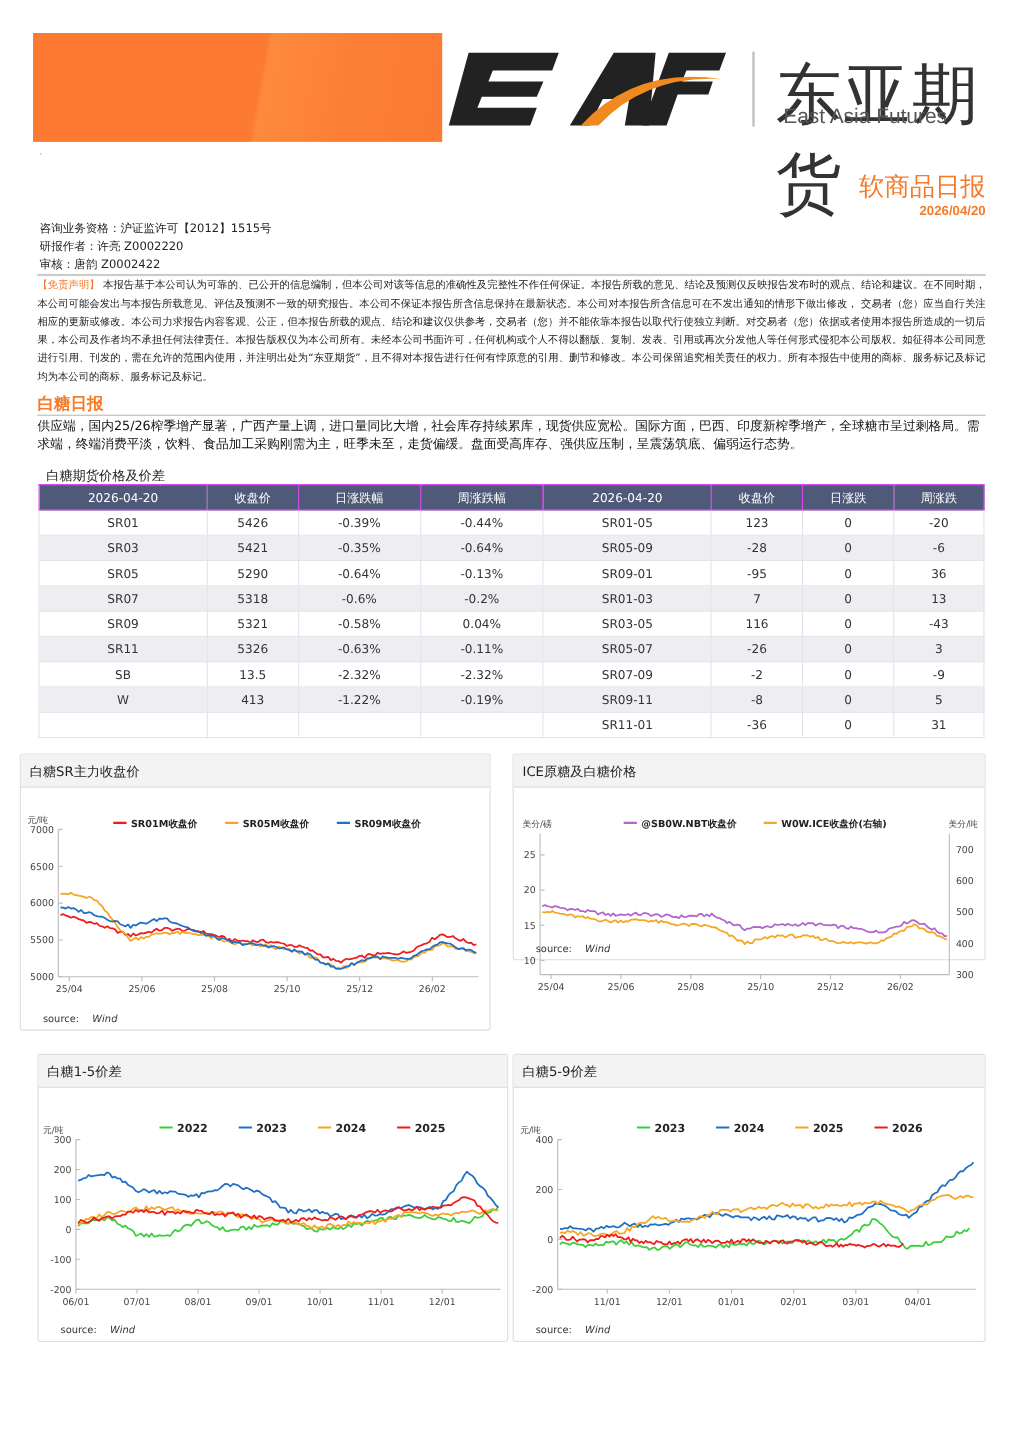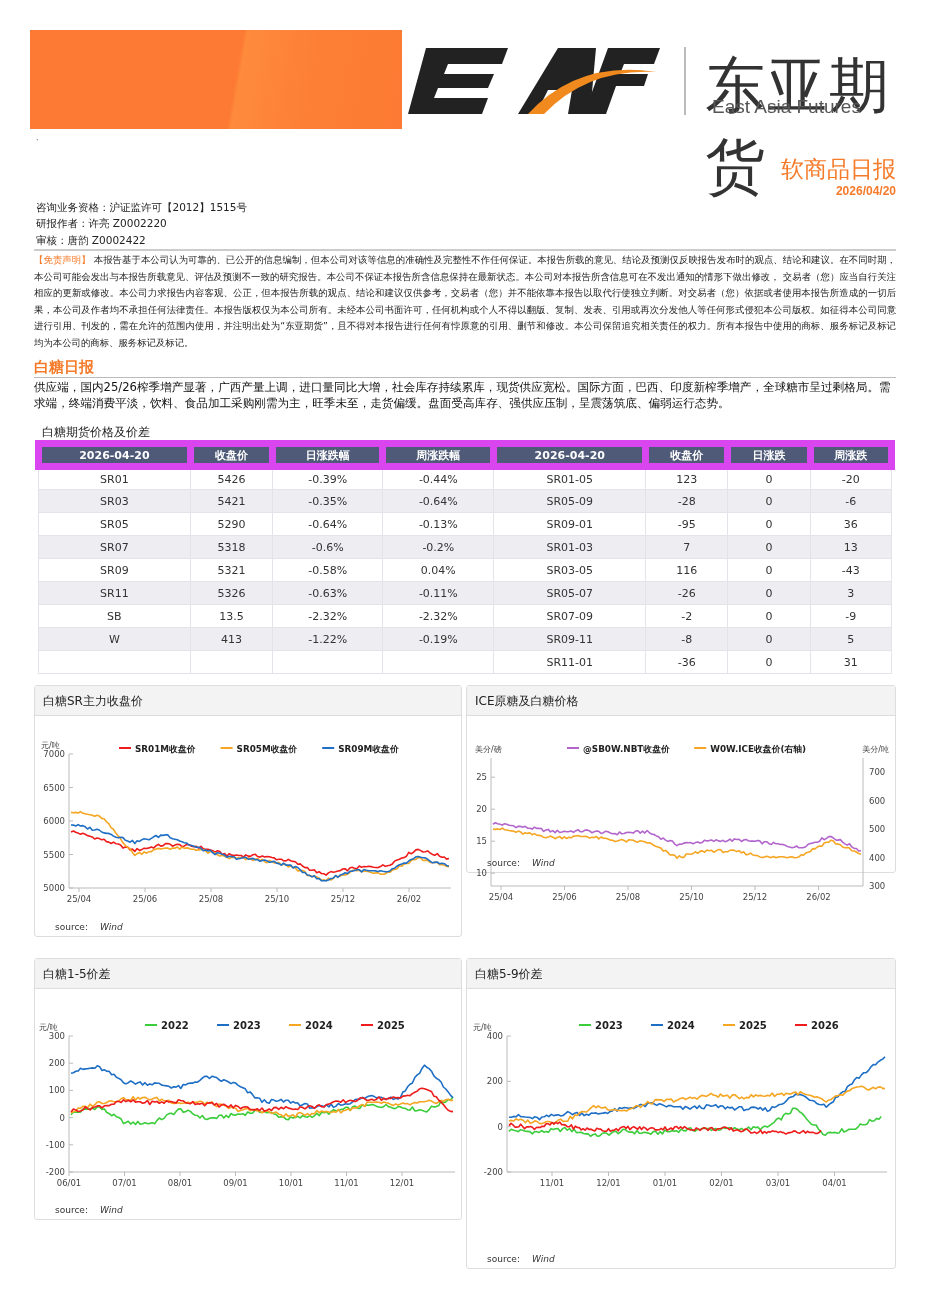--- a/index.html
+++ b/index.html
@@ -21,7 +21,7 @@
   .summary { position: absolute; left: 34px; top: 379px; width: 862px; font-size: 11.6px; line-height: 16px; color: #111; }
   .table-caption { position: absolute; left: 42px; top: 424px; font-size: 12px; color: #222; }
   table.prices { position: absolute; left: 35px; top: 440px; width: 860px; border-collapse: collapse; font-size: 11px; }
-  table.prices th { background: #4e5a77; color: #fff; font-weight: bold; height: 23px; border: 7px solid #d946ef; }
+  table.prices th { background: #4e5a77; color: #fff; font-weight: normal; height: 23px; border: 1px solid #d946ef; }
   table.prices td { height: 23px; text-align: center; border: 1px solid #e3e3ea; color: #333; }
   table.prices tr:nth-child(even) td { background: #eeeef2; }
   .chart-card { position: absolute; border: 1px solid #ddd; border-radius: 3px; background: #fff; }

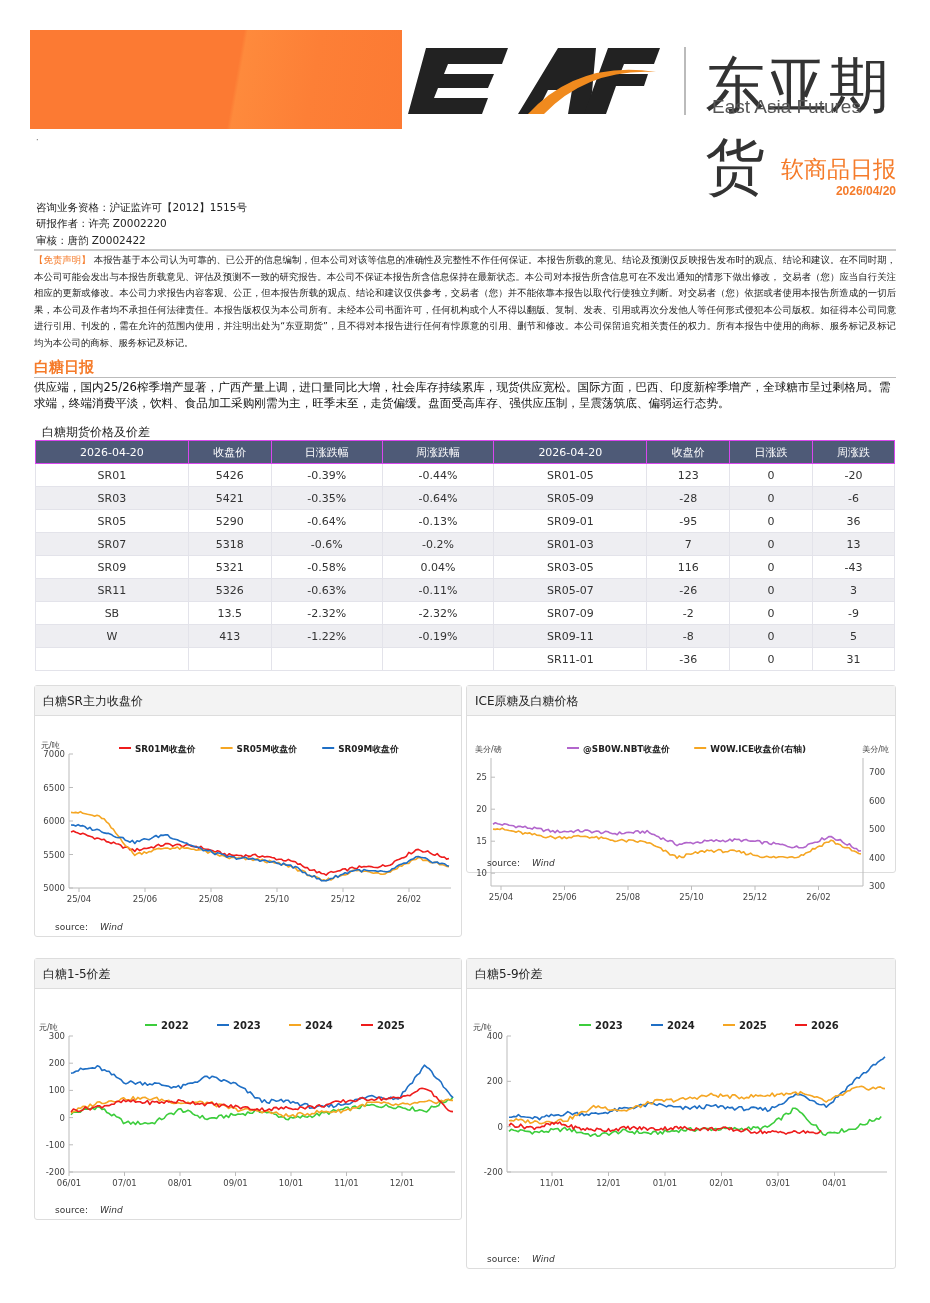--- a/index.html
+++ b/index.html
@@ -181,7 +181,7 @@
     </tbody>
 </table>
 
-<div class="chart-card" style="left:34px;top:685px;width:428px;height:252px">
+<div class="chart-card" style="left:18px;top:685px;width:428px;height:252px">
   <div class="head">白糖SR主力收盘价</div>
   <svg id="c1" width="428" height="200">
       <line x1="34" y1="38" x2="34" y2="172" stroke="#bbb" stroke-width="1"></line>

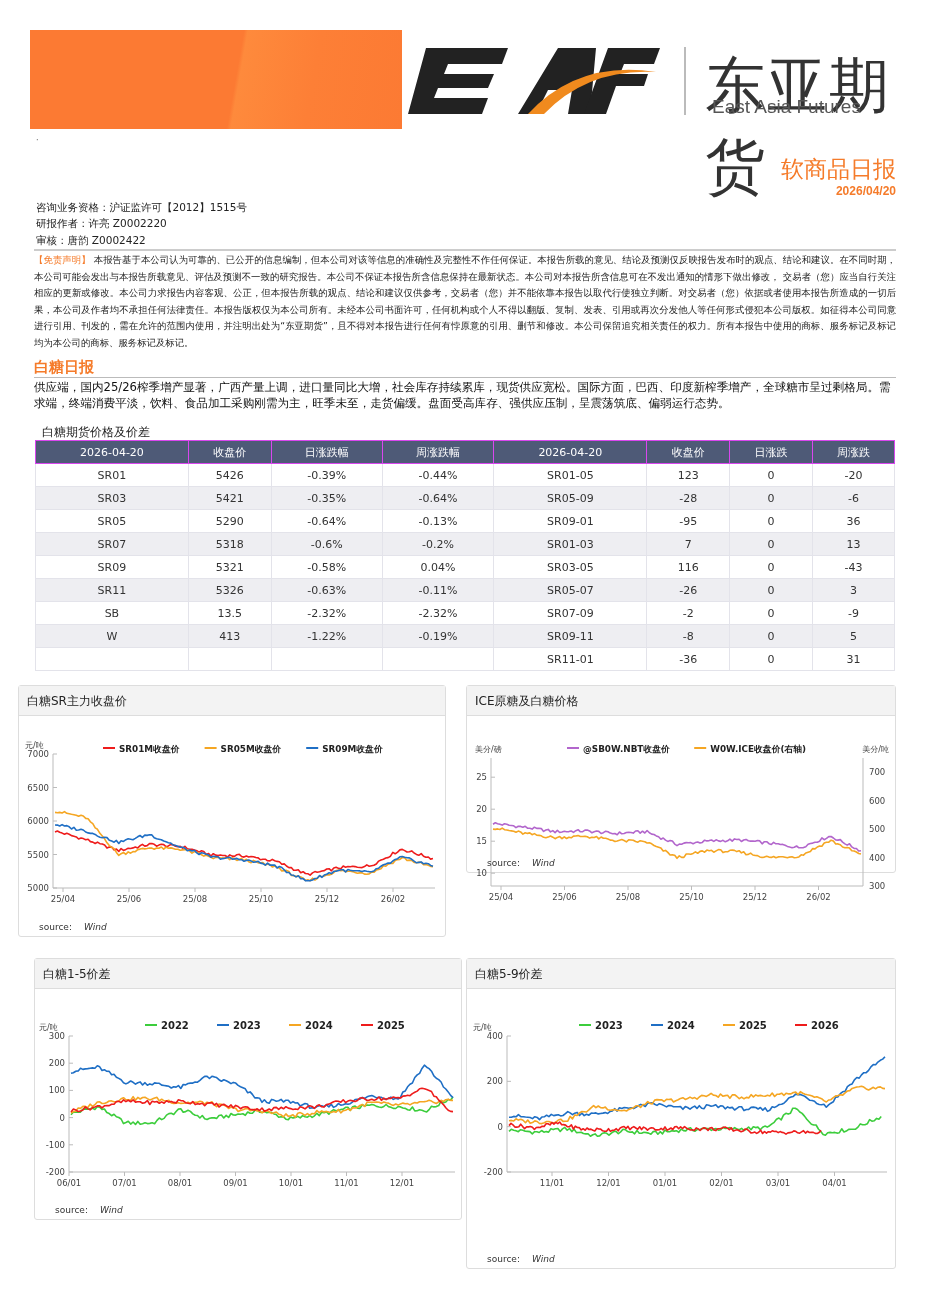--- a/index.html
+++ b/index.html
@@ -313,7 +313,7 @@
   <div class="source"><span>source:</span><i>Wind</i></div>
 </div>
 
-<div class="chart-card" style="left:466px;top:958px;width:430px;height:311px">
+<div class="chart-card" style="left:466px;top:958px;width:430px;height:262px">
   <div class="head">白糖5-9价差</div>
   <svg id="c4" width="430" height="205">
       <line x1="40" y1="47" x2="40" y2="183" stroke="#bbb" stroke-width="1"></line>

